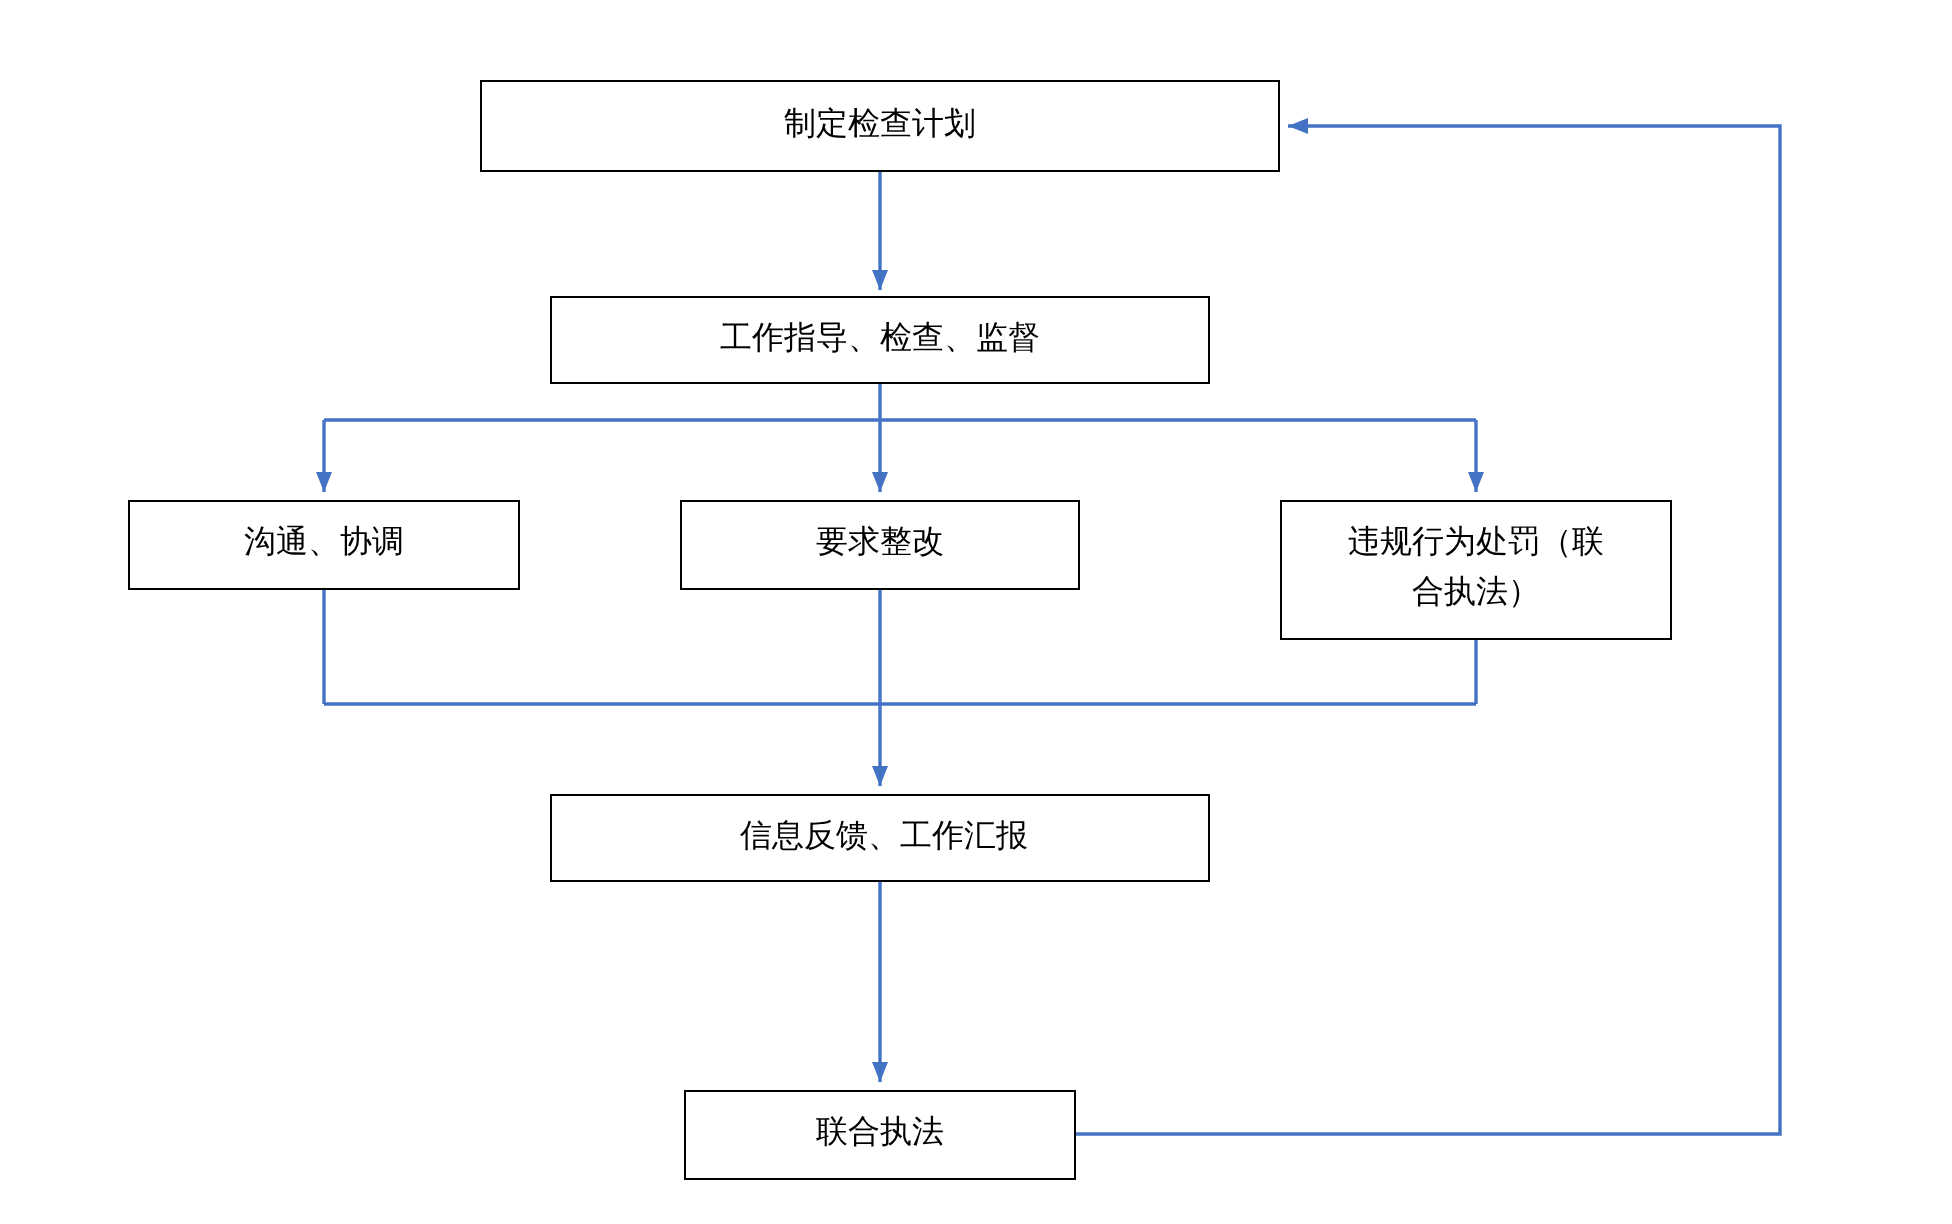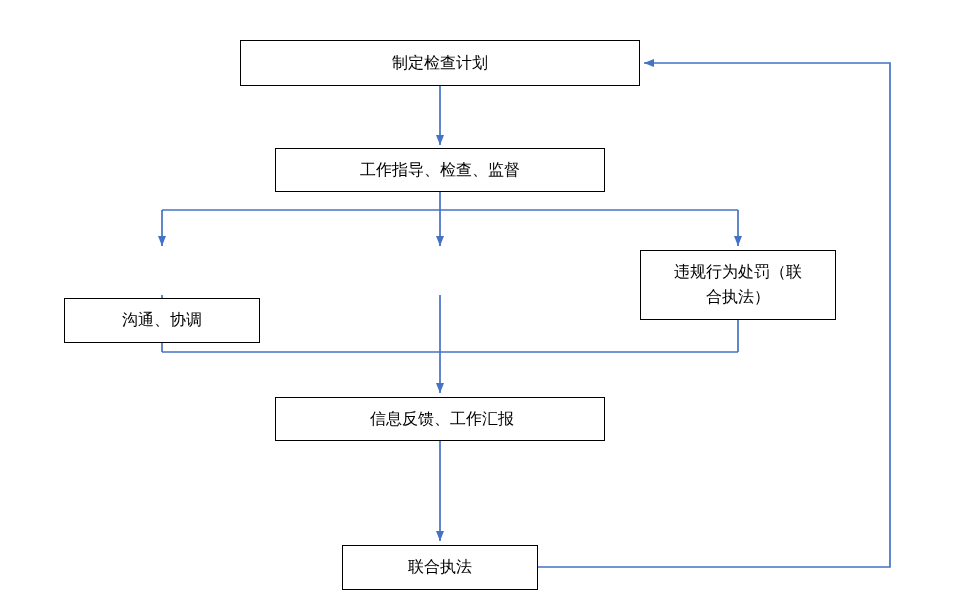--- a/index.html
+++ b/index.html
@@ -70,7 +70,7 @@
     <span class="node-label">工作指导、检查、监督</span>
   </div>
 
-  <div class="node" style="left:64px; top:250px; width:196px; height:45px;margin-top:48px;">
+  <div class="node" style="left:64px; top:250px; width:196px; height:45px;">
     <span class="node-label">沟通、协调</span>
   </div>
 

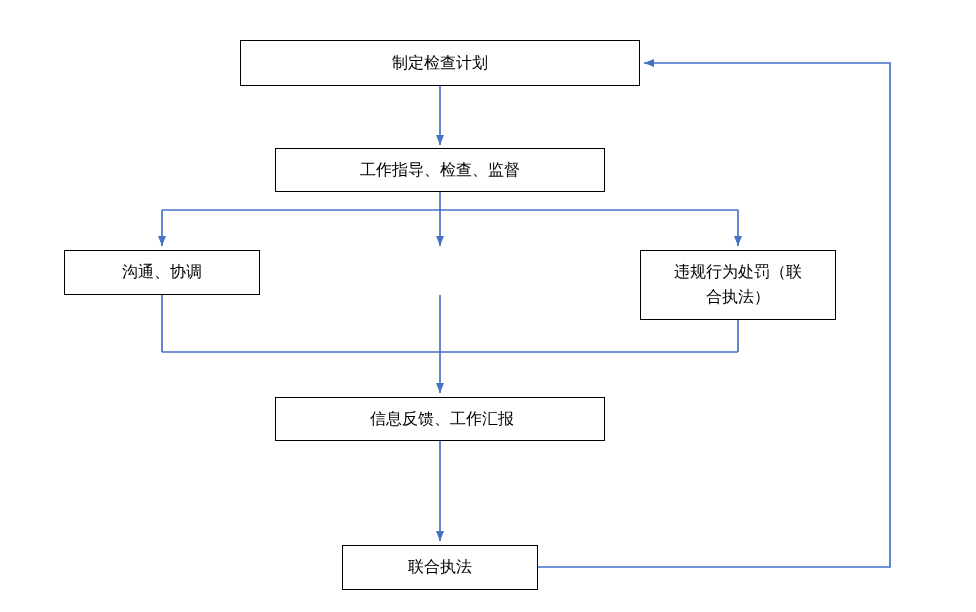--- a/index.html
+++ b/index.html
@@ -74,6 +74,9 @@
     <span class="node-label">沟通、协调</span>
   </div>
 
+  <div class="node" style="left:340px; top:250px; width:200px; height:45px;">
+    <span class="node-label">要求整改</span>
+  </div>
 
   <div class="node" style="left:640px; top:250px; width:196px; height:70px; padding:2px 32px;">
     <span class="node-label">违规行为处罚（联合执法）</span>

